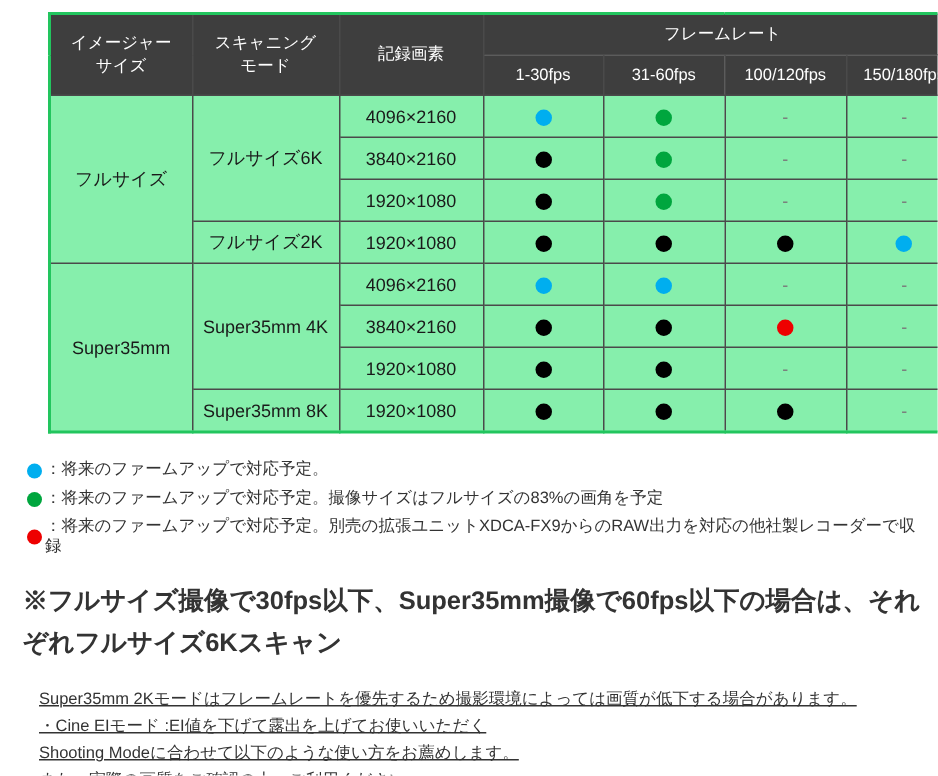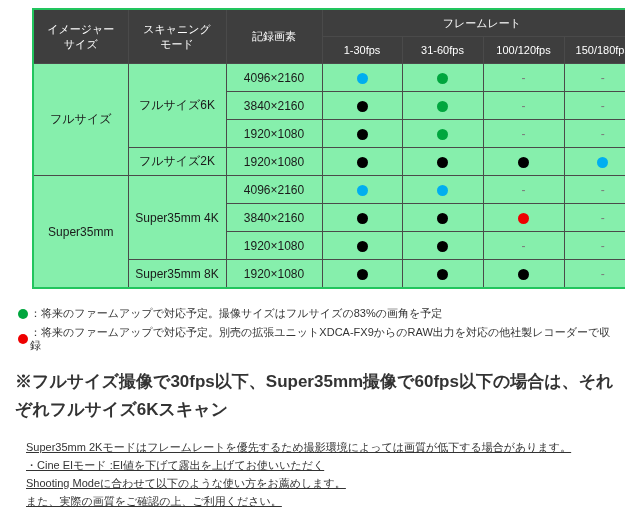--- a/index.html
+++ b/index.html
@@ -147,6 +147,10 @@
 
   <div class="legend">
     <div class="legend-item">
+      <span class="dot" style="background: rgb(0, 174, 239);"></span>
+      <span>：将来のファームアップで対応予定。</span>
+    </div>
+    <div class="legend-item">
       <span class="dot" style="background: rgb(0, 166, 62);"></span>
       <span>：将来のファームアップで対応予定。撮像サイズはフルサイズの83%の画角を予定</span>
     </div>

